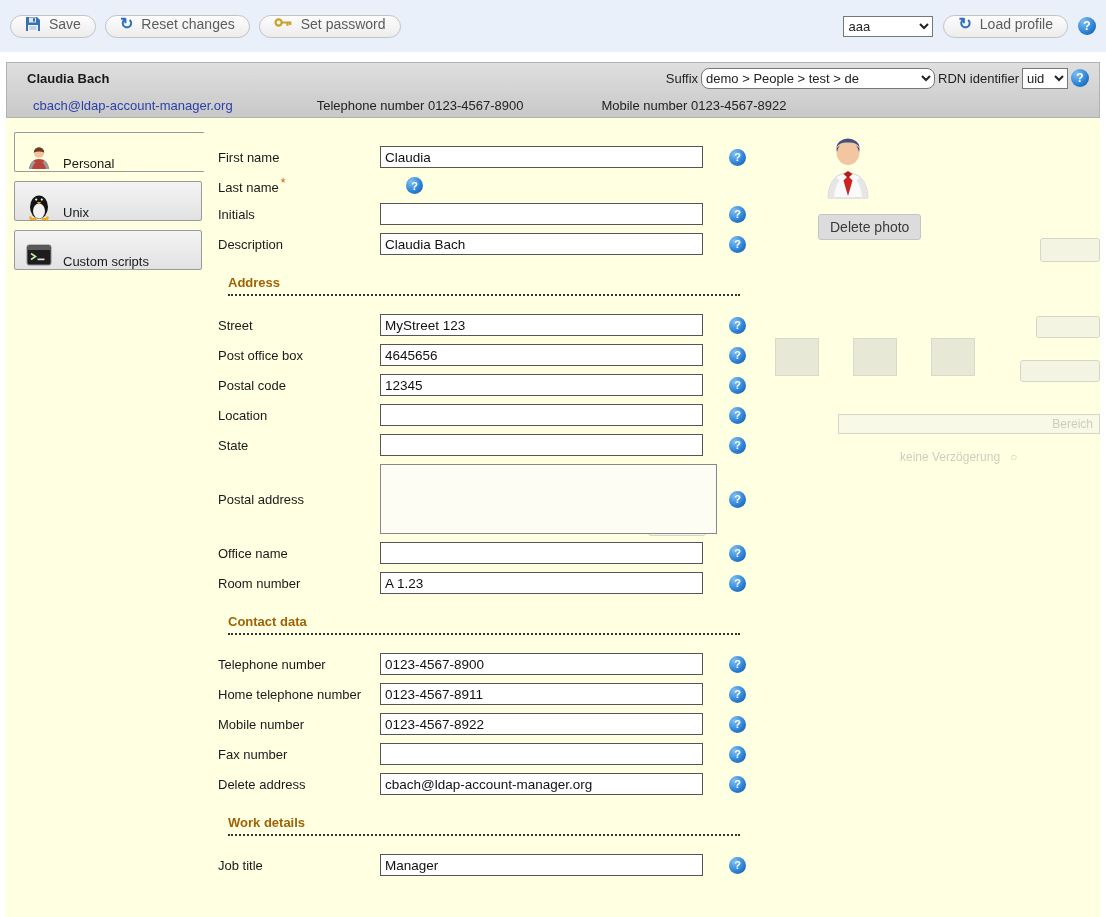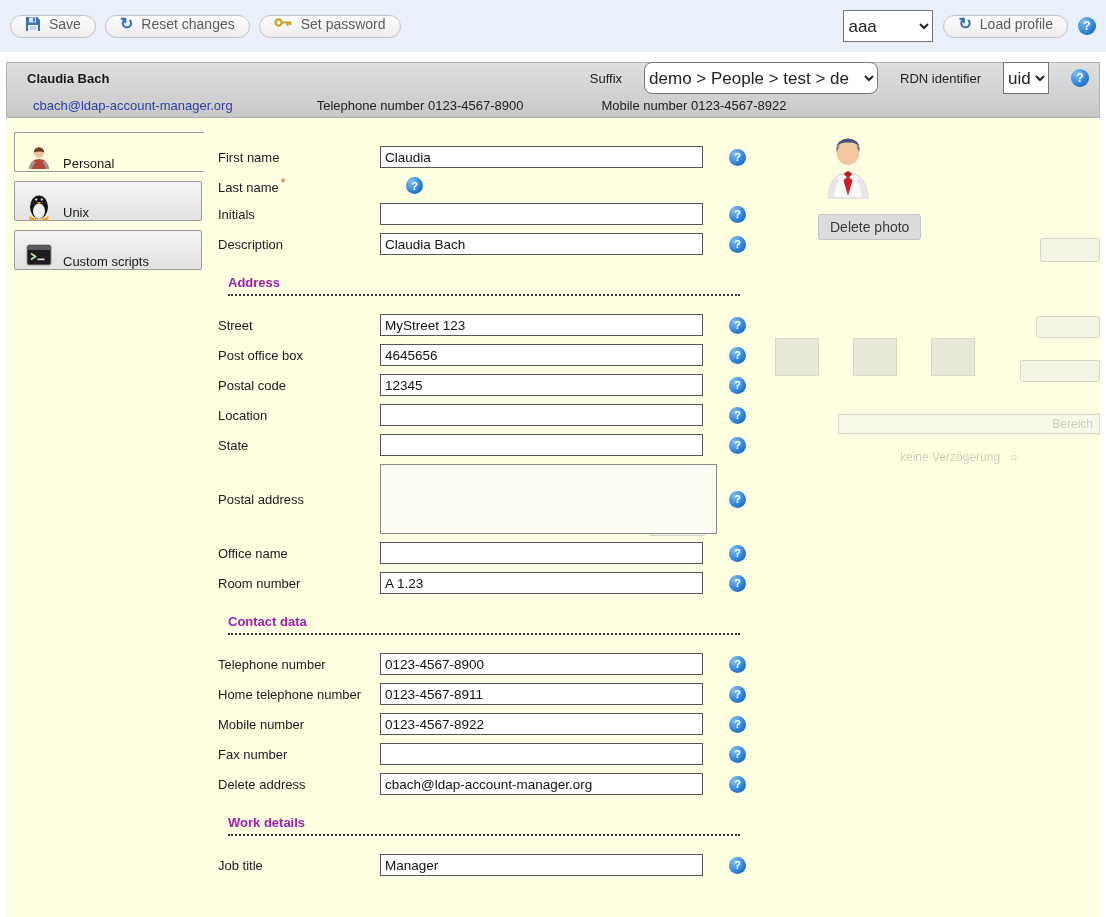--- a/index.html
+++ b/index.html
@@ -27,7 +27,7 @@
   .toolbar-right { margin-left:auto; display:flex; align-items:center; gap:10px; }
   .glyph-arrow { color:#2f6fbf; font-size:16px; font-weight:bold; line-height:1; }
   select {
-    font-family:inherit; font-size:17px; height:32px;
+    font-family:inherit; font-size:13px; height:21px;
     border:1px solid #777; background:#fff; color:#222;
   }
   .profile-select { width:90px; }

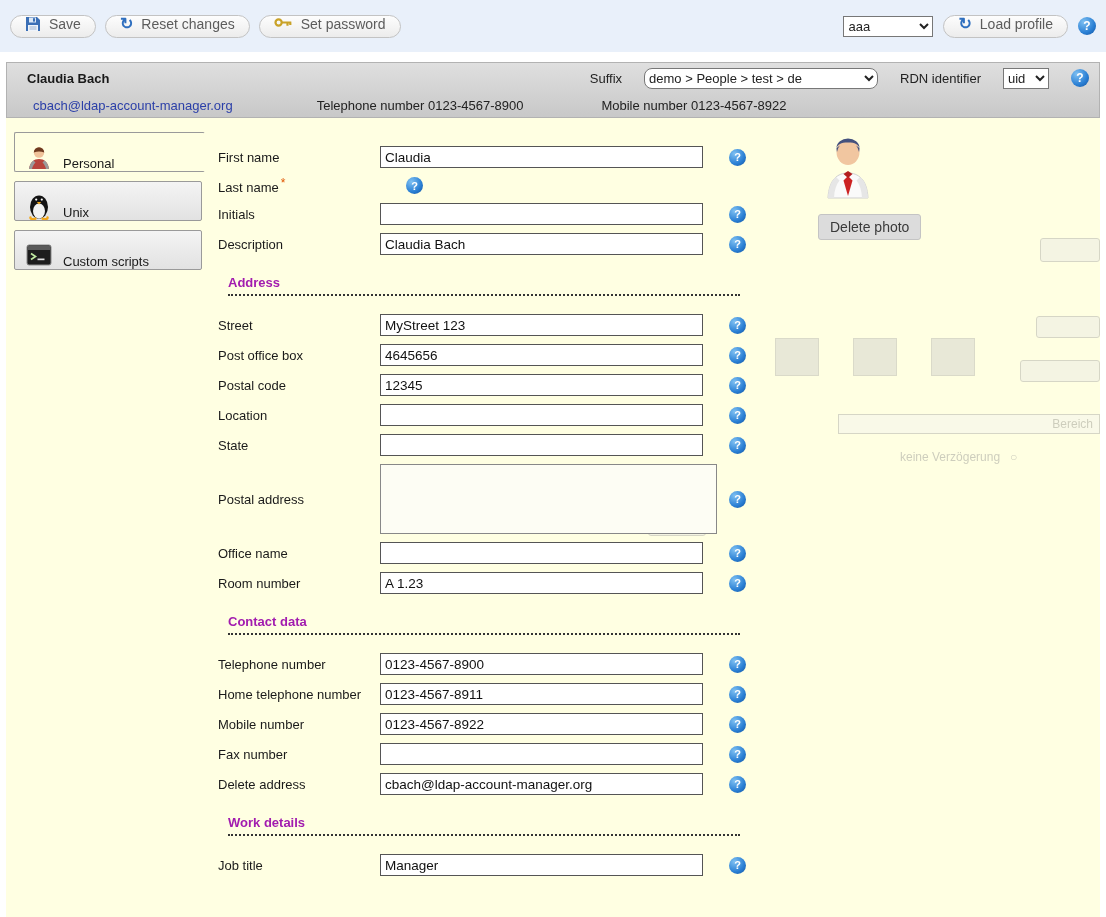--- a/index.html
+++ b/index.html
@@ -52,7 +52,7 @@
     display:flex; align-items:center; height:30px; padding:0 10px 0 20px;
   }
   .header-title { font-weight:bold; font-size:13px; color:#1a1a1a; }
-  .header-row1-right { margin-left:auto; display:flex; align-items:center; gap:22px; }
+  .header-row1-right { margin-left:auto; display:flex; align-items:center; gap:3px; }
   .suffix-select { width:234px;border-radius:8px; }
   .rdn-select { width:46px; }
   .header-row2 {

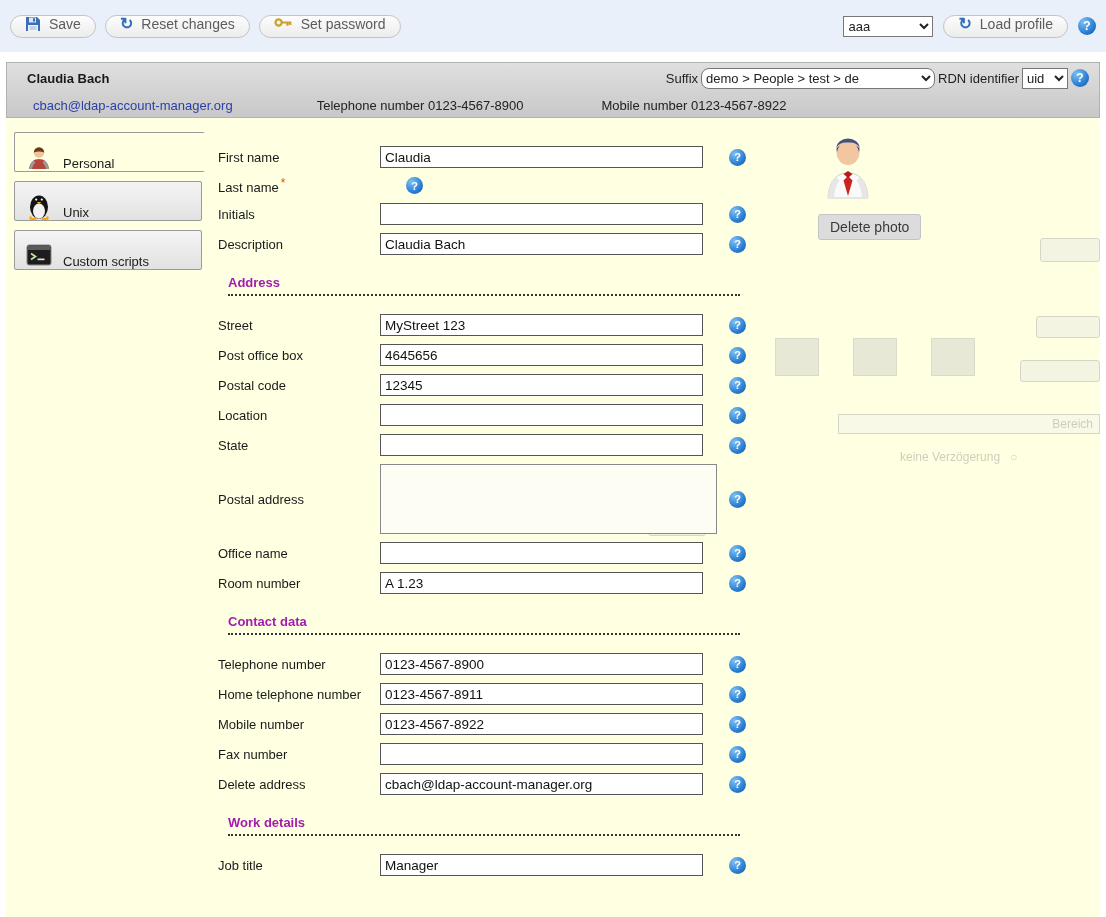--- a/index.html
+++ b/index.html
@@ -99,7 +99,7 @@
   .frow-ta .help { margin-left:12px; }
   .section-title {
     margin:20px 0 18px 10px; width:512px;
-    font-weight:bold; font-size:13px; color:#a21caf;
+    font-weight:bold; font-size:13px; color:#a16207;
     padding-bottom:4px; border-bottom:2px dotted #333;
   }
 

